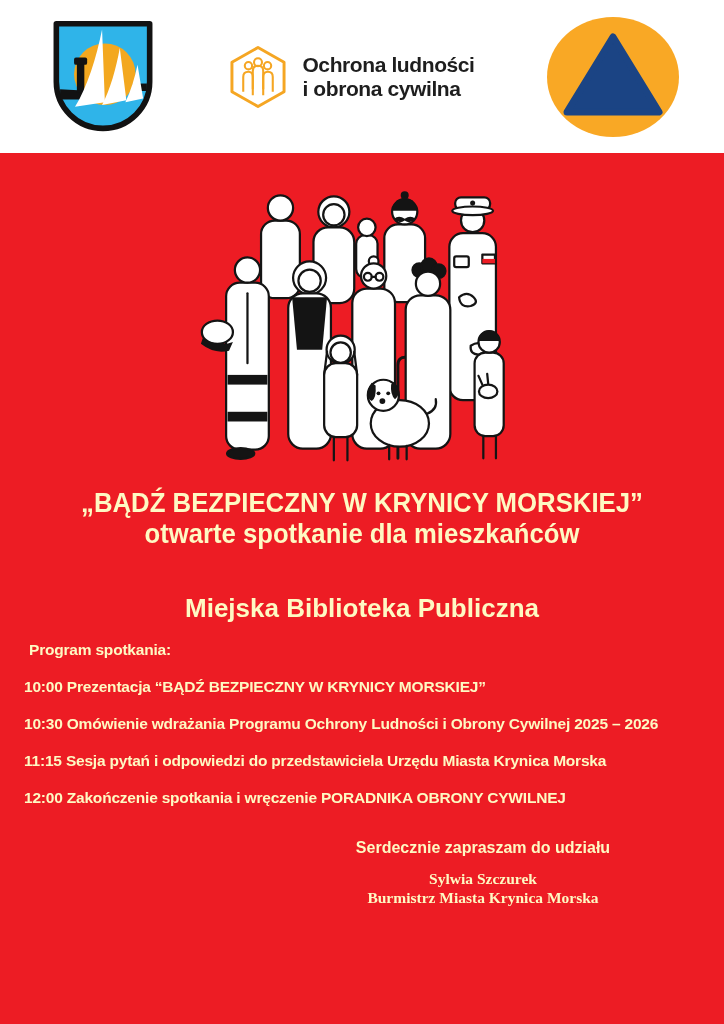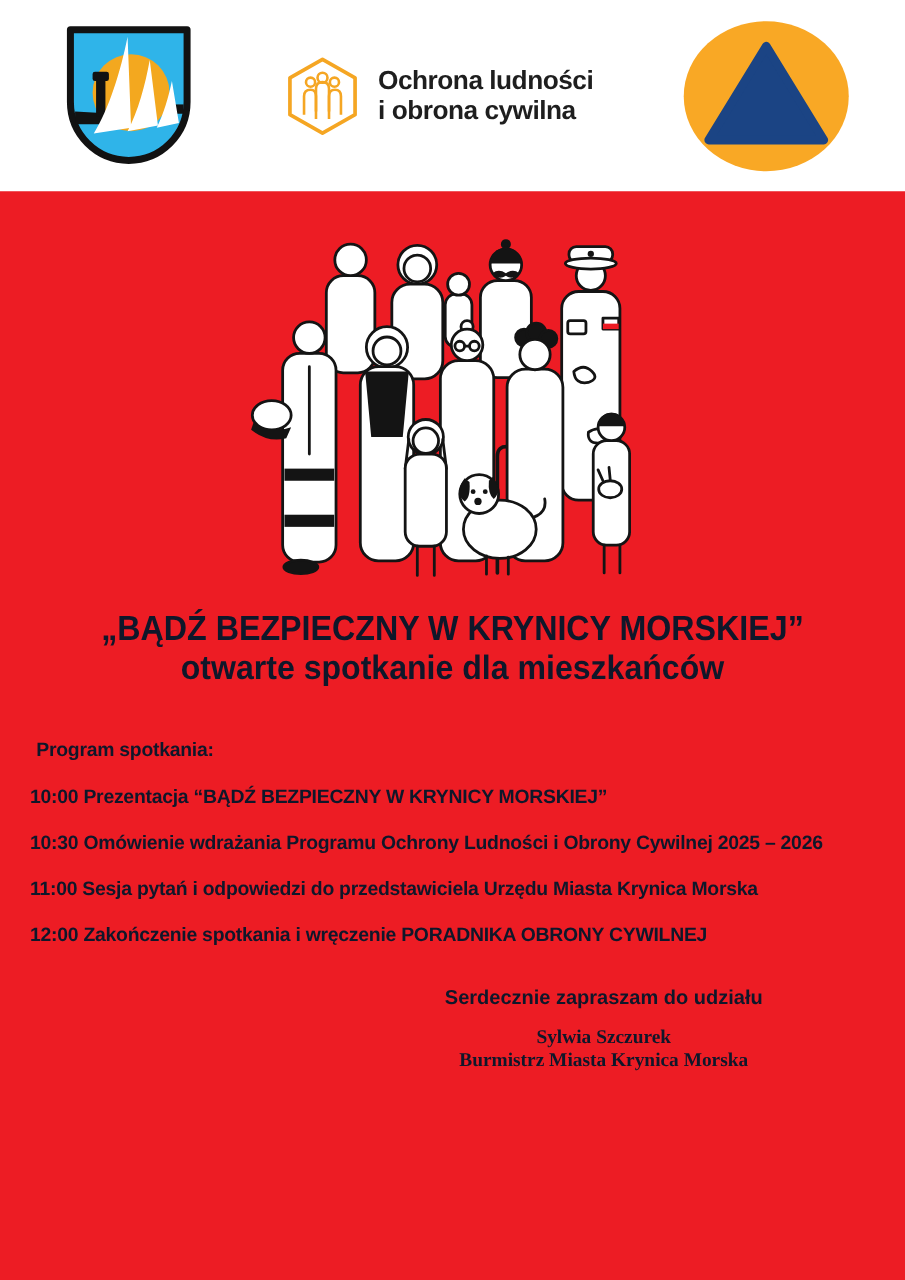--- a/index.html
+++ b/index.html
@@ -25,7 +25,7 @@
   .cd-symbol-wrap { width:140px; display:flex; justify-content:flex-end; }
 
   
-  .red { height:871px; color:#0f172a; font-weight:bold; overflow:hidden; }
+  .red { height:871px; color:#fef9c3; font-weight:bold; overflow:hidden; }
   .illustration { display:block; margin:16px auto 0; }
 
   .title { margin-top:12px; text-align:center; line-height:1.15; }

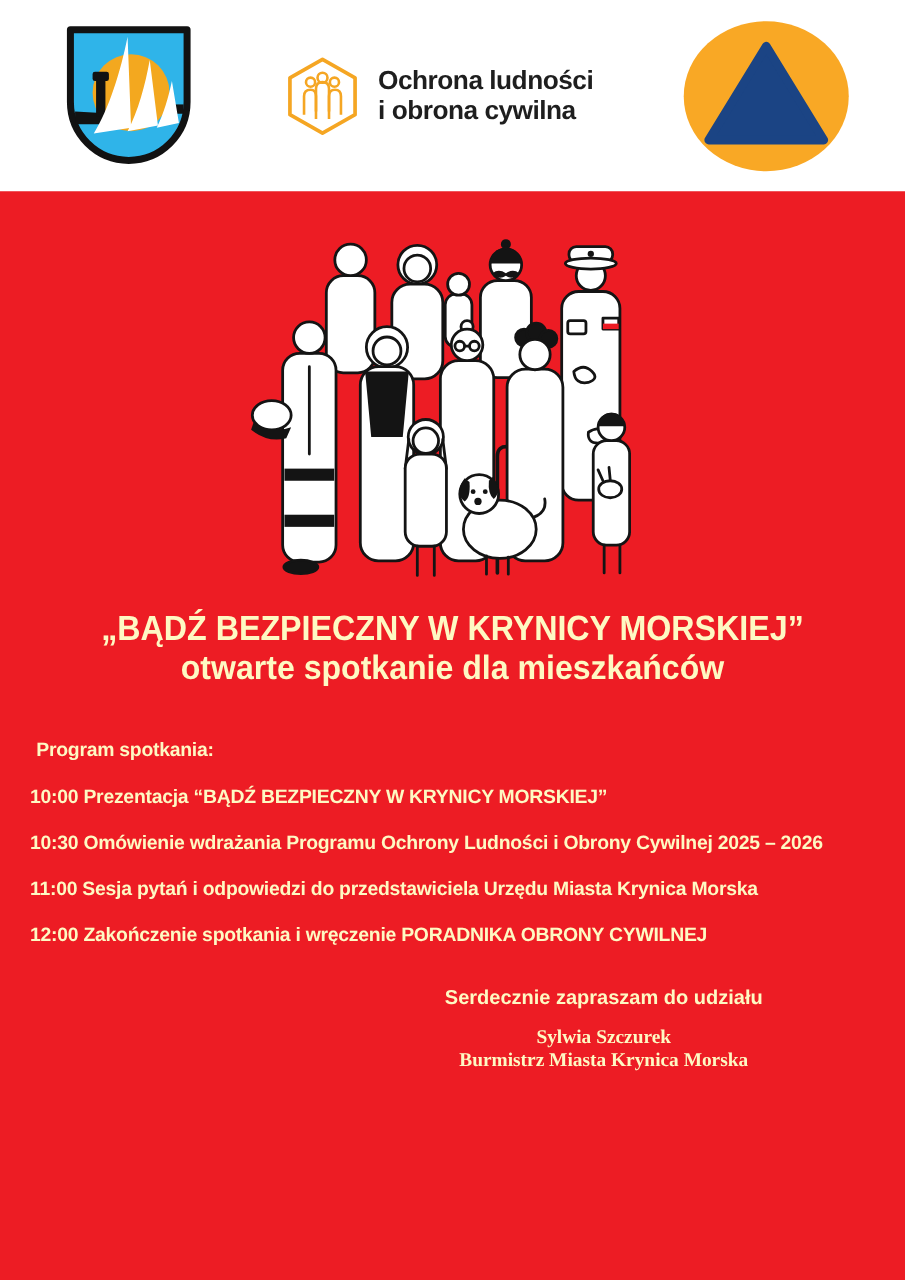--- a/index.html
+++ b/index.html
@@ -172,6 +172,7 @@
     </div>
 
     <div class="datetime">
+      <div>Miejska Biblioteka Publiczna</div>
     </div>
 
     <div class="program">

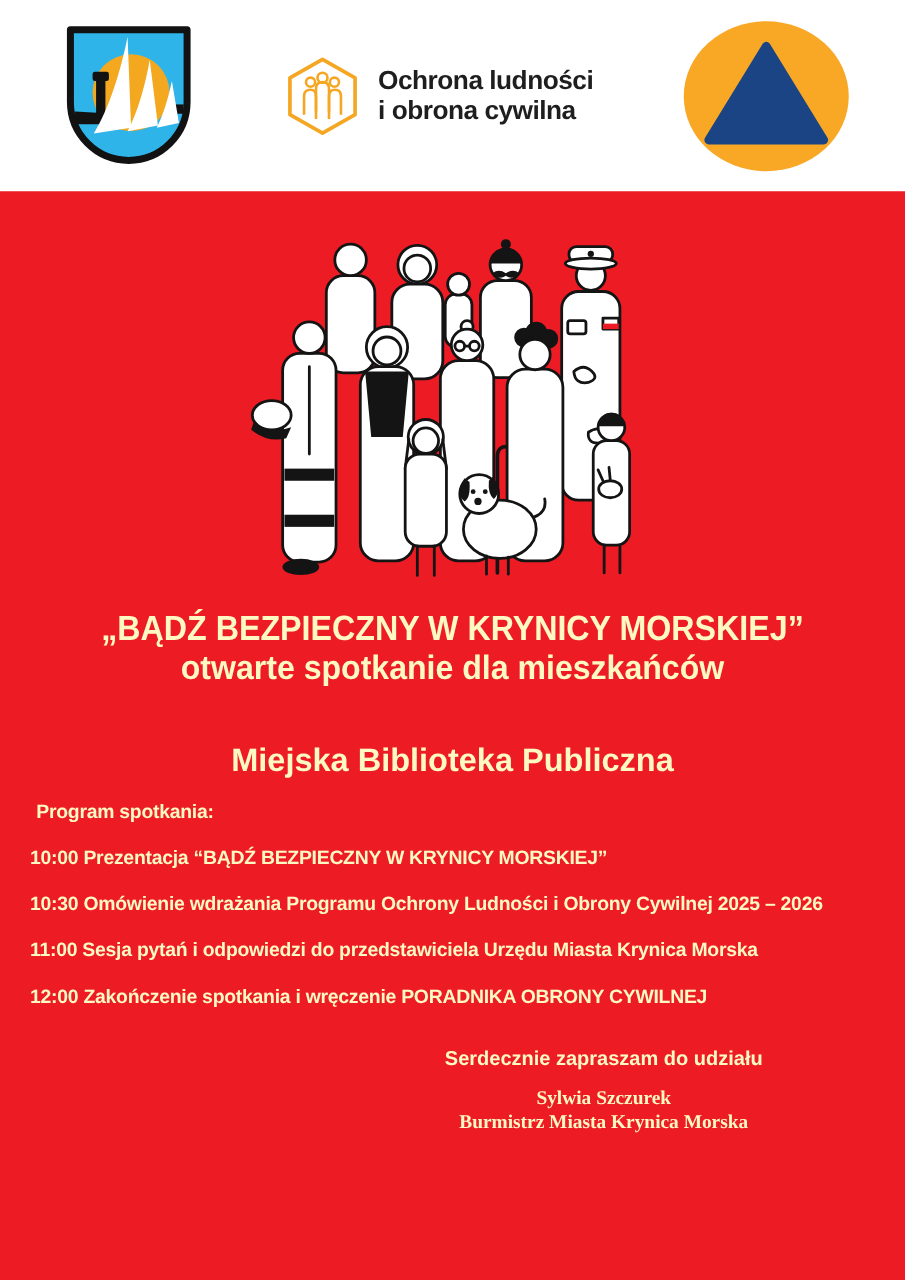--- a/index.html
+++ b/index.html
@@ -179,7 +179,7 @@
       <div class="program-heading">Program spotkania:</div>
       <div class="prog-line">10:00 Prezentacja “BĄDŹ BEZPIECZNY W KRYNICY MORSKIEJ”</div>
       <div class="prog-line">10:30 Omówienie wdrażania Programu Ochrony Ludności i Obrony Cywilnej 2025 – 2026</div>
-      <div class="prog-line">11:00 Sesja pytań i odpowiedzi do przedstawiciela Urzędu Miasta Krynica Morska</div>
+      <div class="prog-line">11:15 Sesja pytań i odpowiedzi do przedstawiciela Urzędu Miasta Krynica Morska</div>
       <div class="prog-line">12:00 Zakończenie spotkania i wręczenie PORADNIKA OBRONY CYWILNEJ</div>
     </div>
 

